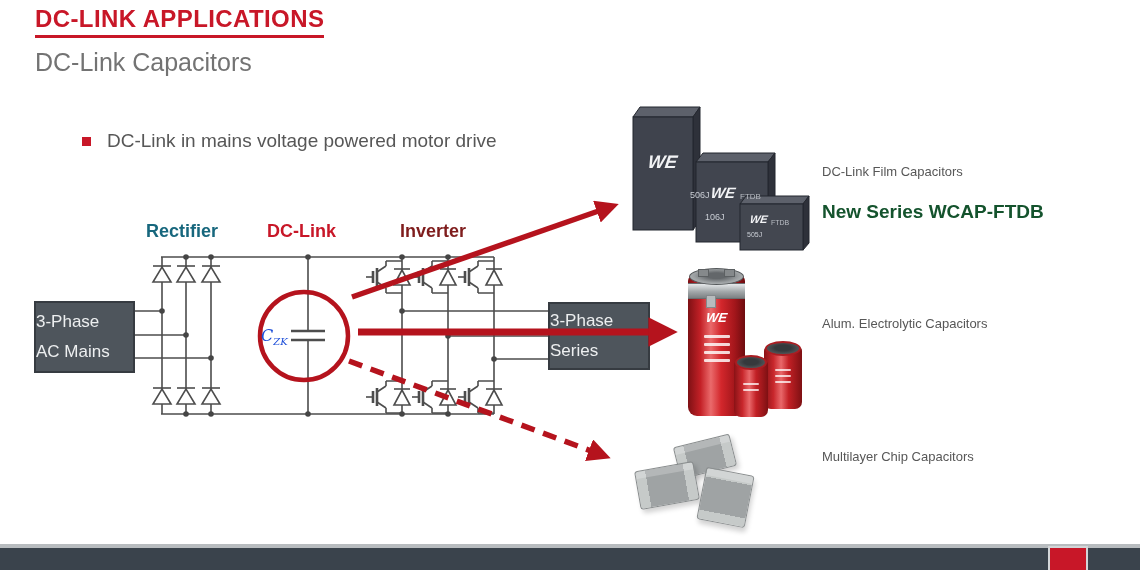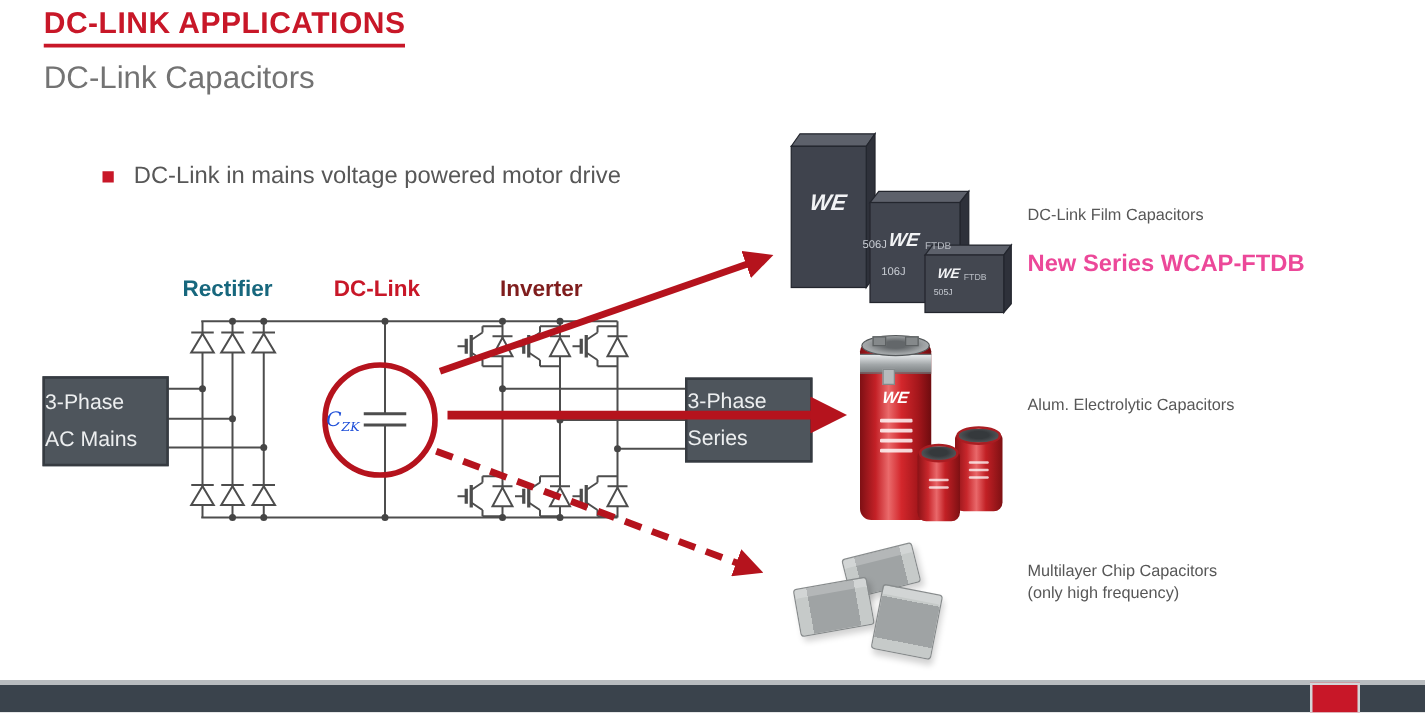--- a/index.html
+++ b/index.html
@@ -47,7 +47,7 @@
   
   .plabel { font-size:13px; color:#575757; }
   .film-label { left:822px; top:164px; }
-  .film-sub   { left:822px; top:201px; font-size:19px; font-weight:bold; color:#ec4899; }
+  .film-sub   { left:822px; top:201px; font-size:19px; font-weight:bold; color:#14532d; }
   .elec-label { left:822px; top:316px; }
   .mlcc-label { left:822px; top:448px; line-height:1.32; }
 

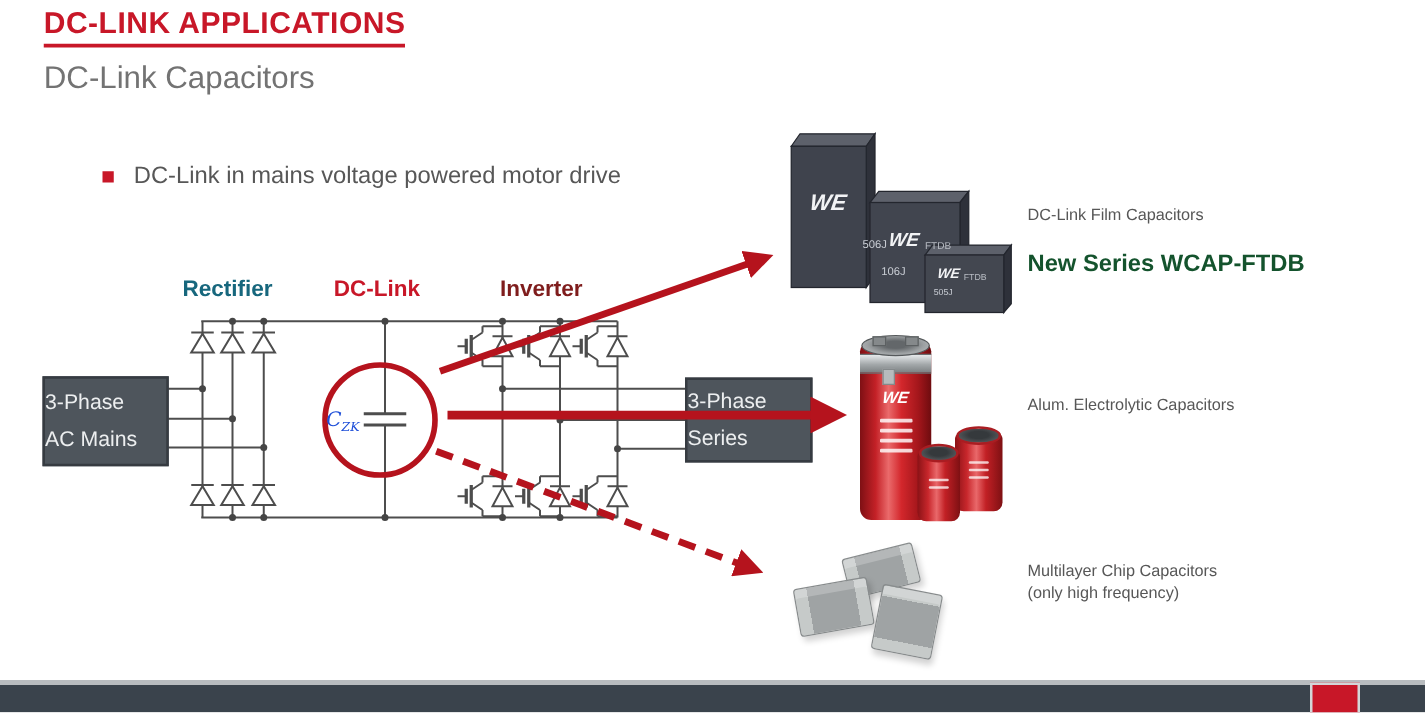--- a/index.html
+++ b/index.html
@@ -287,7 +287,6 @@
   <div class="abs plabel elec-label">Alum. Electrolytic Capacitors</div>
   <div class="abs plabel mlcc-label">
     <div>Multilayer Chip Capacitors</div>
-    <div>(only high frequency)</div>
   </div>
 
   <div class="abs footer-line"></div>

